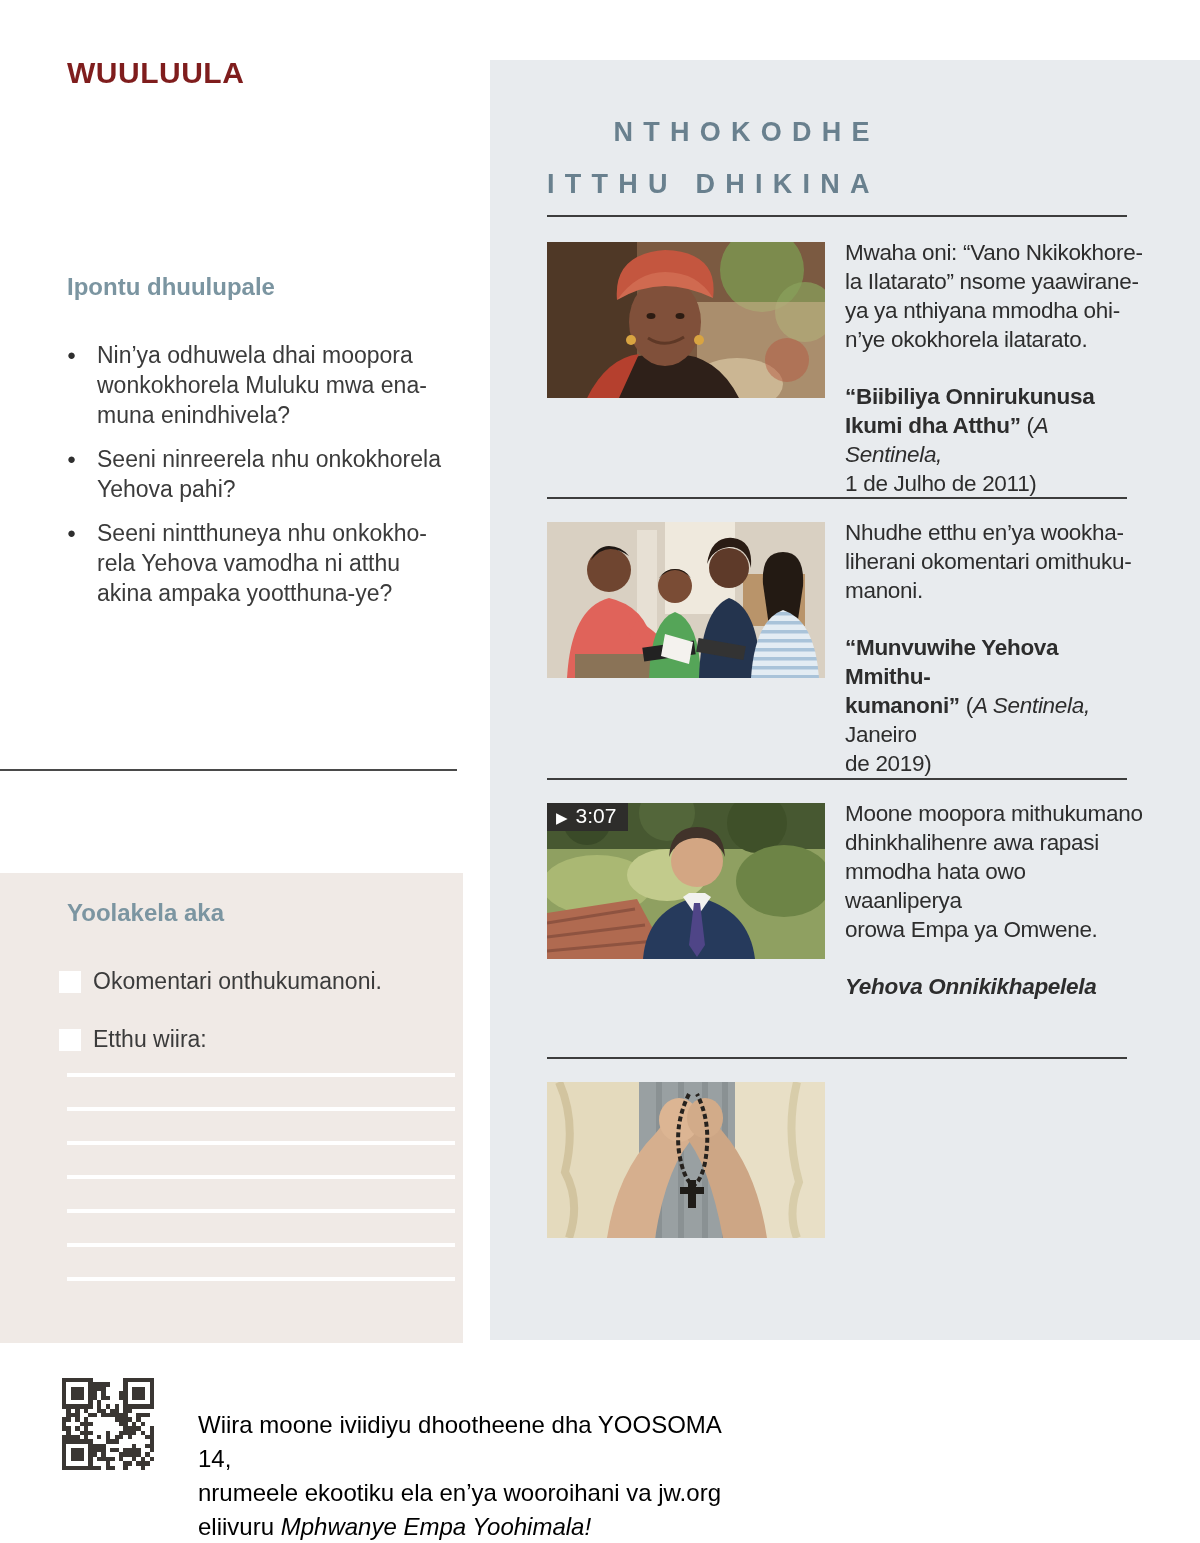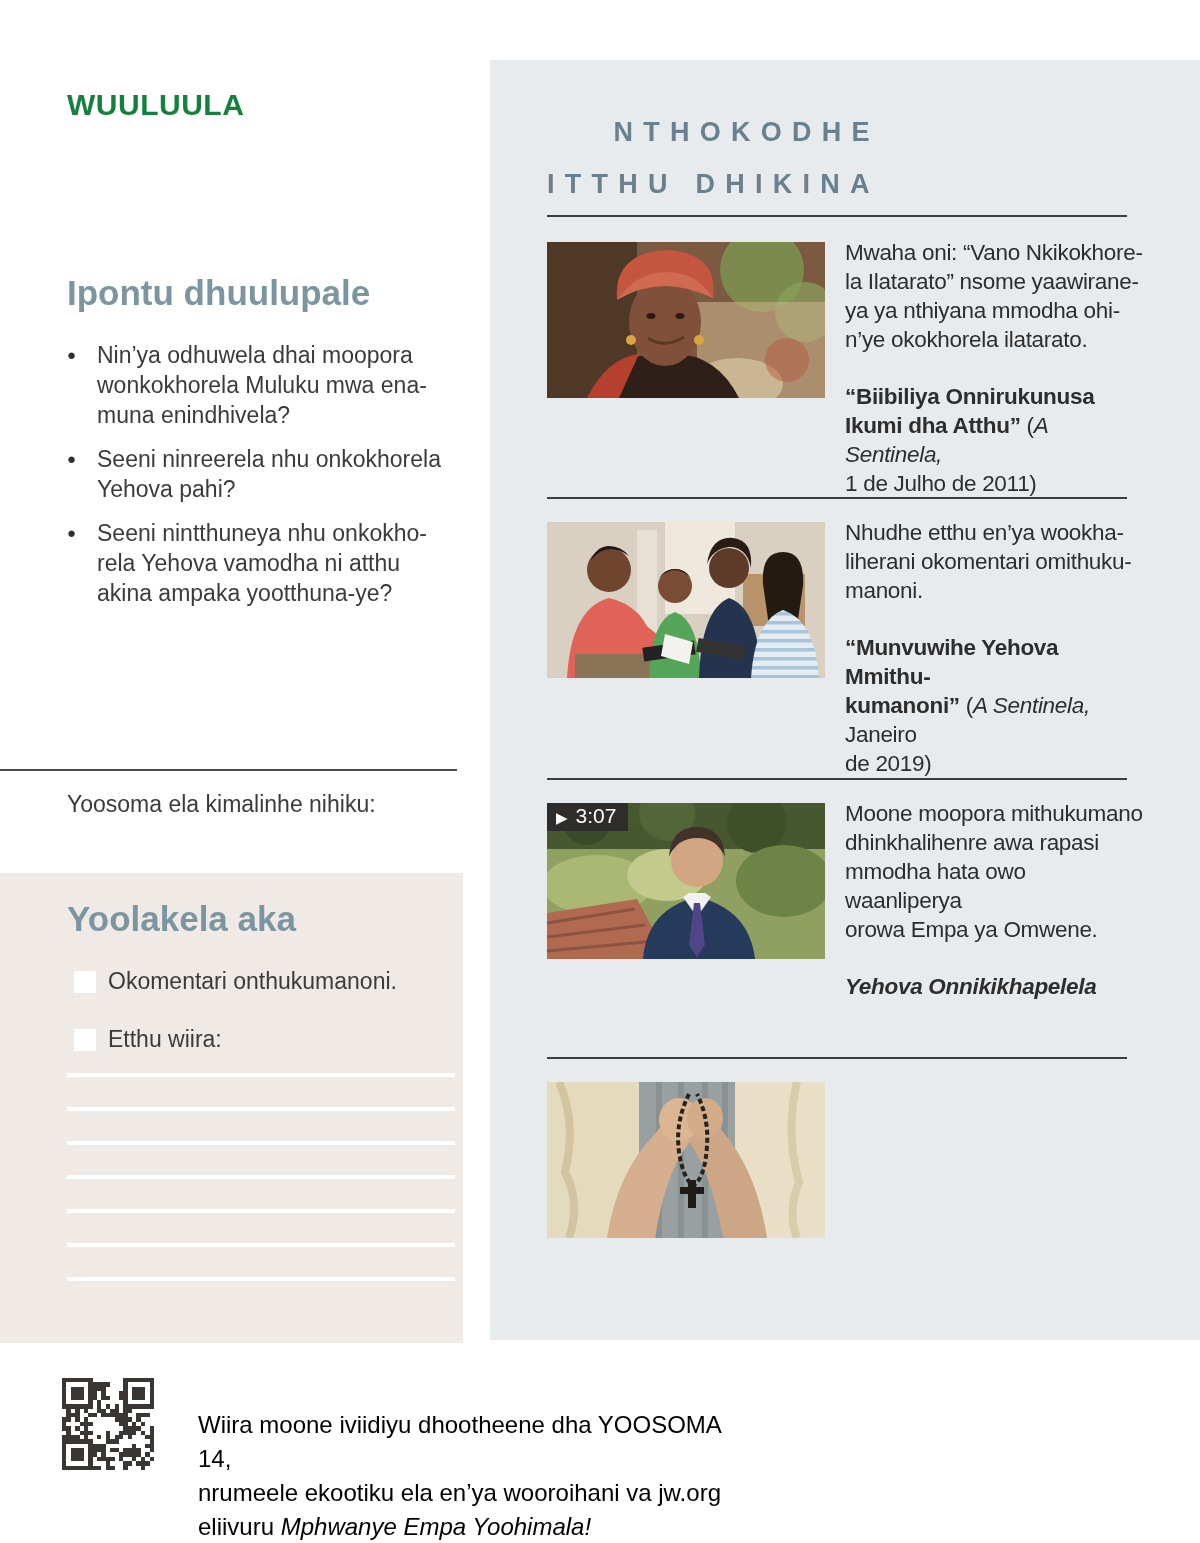--- a/index.html
+++ b/index.html
@@ -10,7 +10,7 @@
   .preline { white-space:pre-line; }
 
   
-  .main-heading { left:67px; top:56px; font-size:30px; font-weight:800; letter-spacing:0.5px; color:#15803d;margin-top:32px; }
+  .main-heading { left:67px; top:56px; font-size:30px; font-weight:800; letter-spacing:0.5px; color:#7f1d1d; }
   .intro { left:67px; top:112px; width:420px; font-size:23px; line-height:30px; color:#3b3b3b; }
   .sub-heading { font-size:35px; font-weight:700; color:#7b95a1; }
   .sub-heading.points { left:67px; top:273px; }

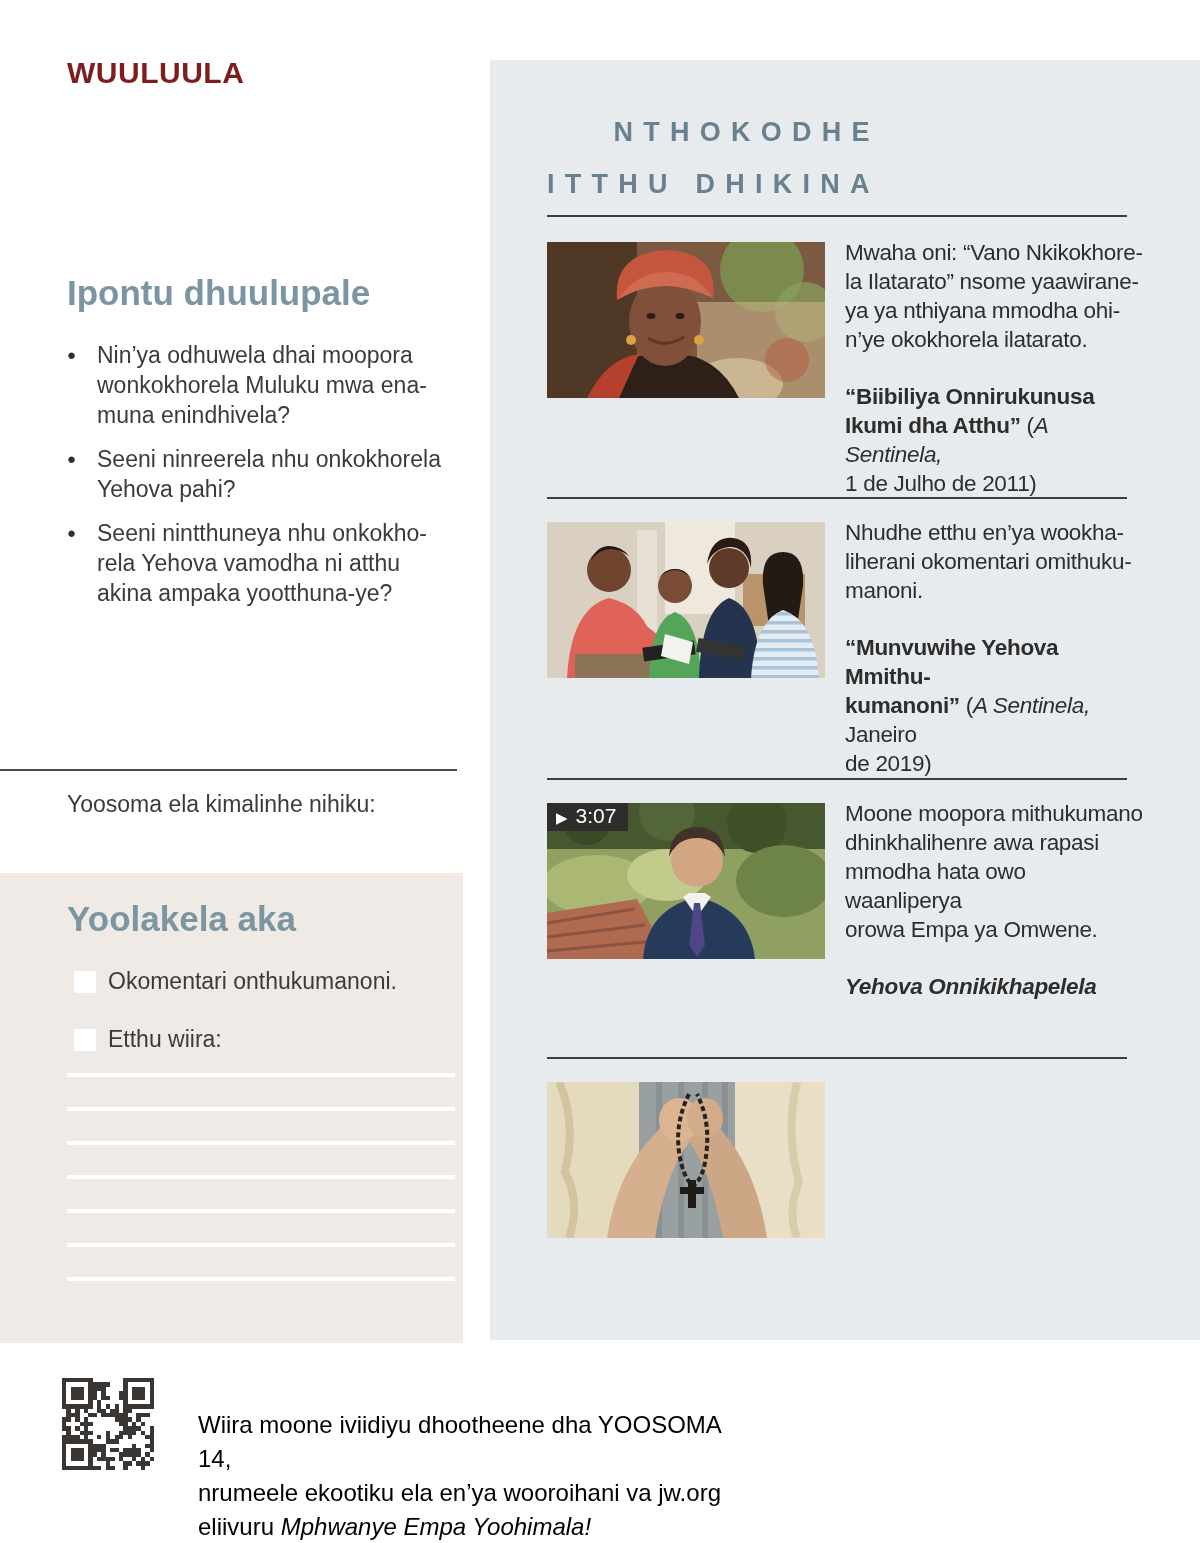--- a/index.html
+++ b/index.html
@@ -12,7 +12,7 @@
   
   .main-heading { left:67px; top:56px; font-size:30px; font-weight:800; letter-spacing:0.5px; color:#7f1d1d; }
   .intro { left:67px; top:112px; width:420px; font-size:23px; line-height:30px; color:#3b3b3b; }
-  .sub-heading { font-size:35px; font-weight:700; color:#7b95a1; }
+  .sub-heading { font-size:24px; font-weight:700; color:#7b95a1; }
   .sub-heading.points { left:67px; top:273px; }
   .bullet-list { left:67px; top:340px; width:400px; }
   .bullet-row { display:flex; margin-bottom:14px; }

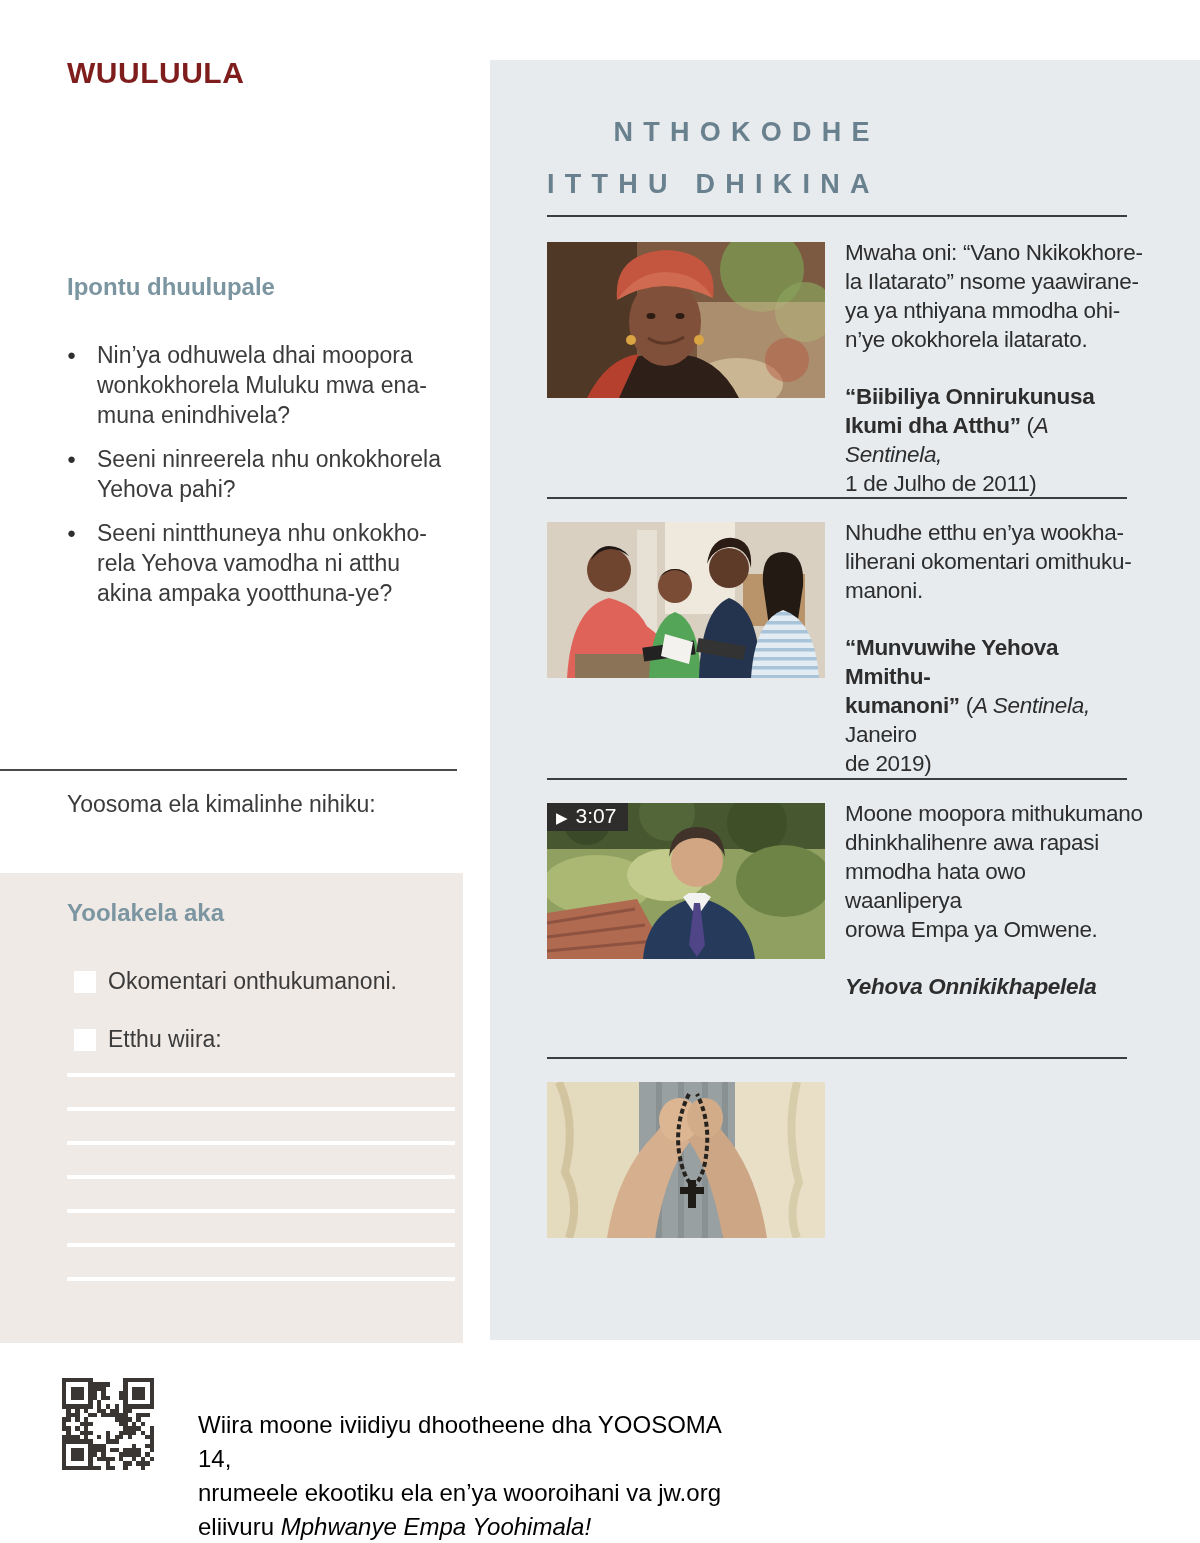--- a/index.html
+++ b/index.html
@@ -85,7 +85,6 @@
 
   <div class="abs rule-left"></div>
 
-  <p class="abs yoosoma">Yoosoma ela kimalinhe nihiku:</p>
 
   <div class="abs goal-box">
     <h2 class="abs sub-heading goal-heading">Yoolakela aka</h2>

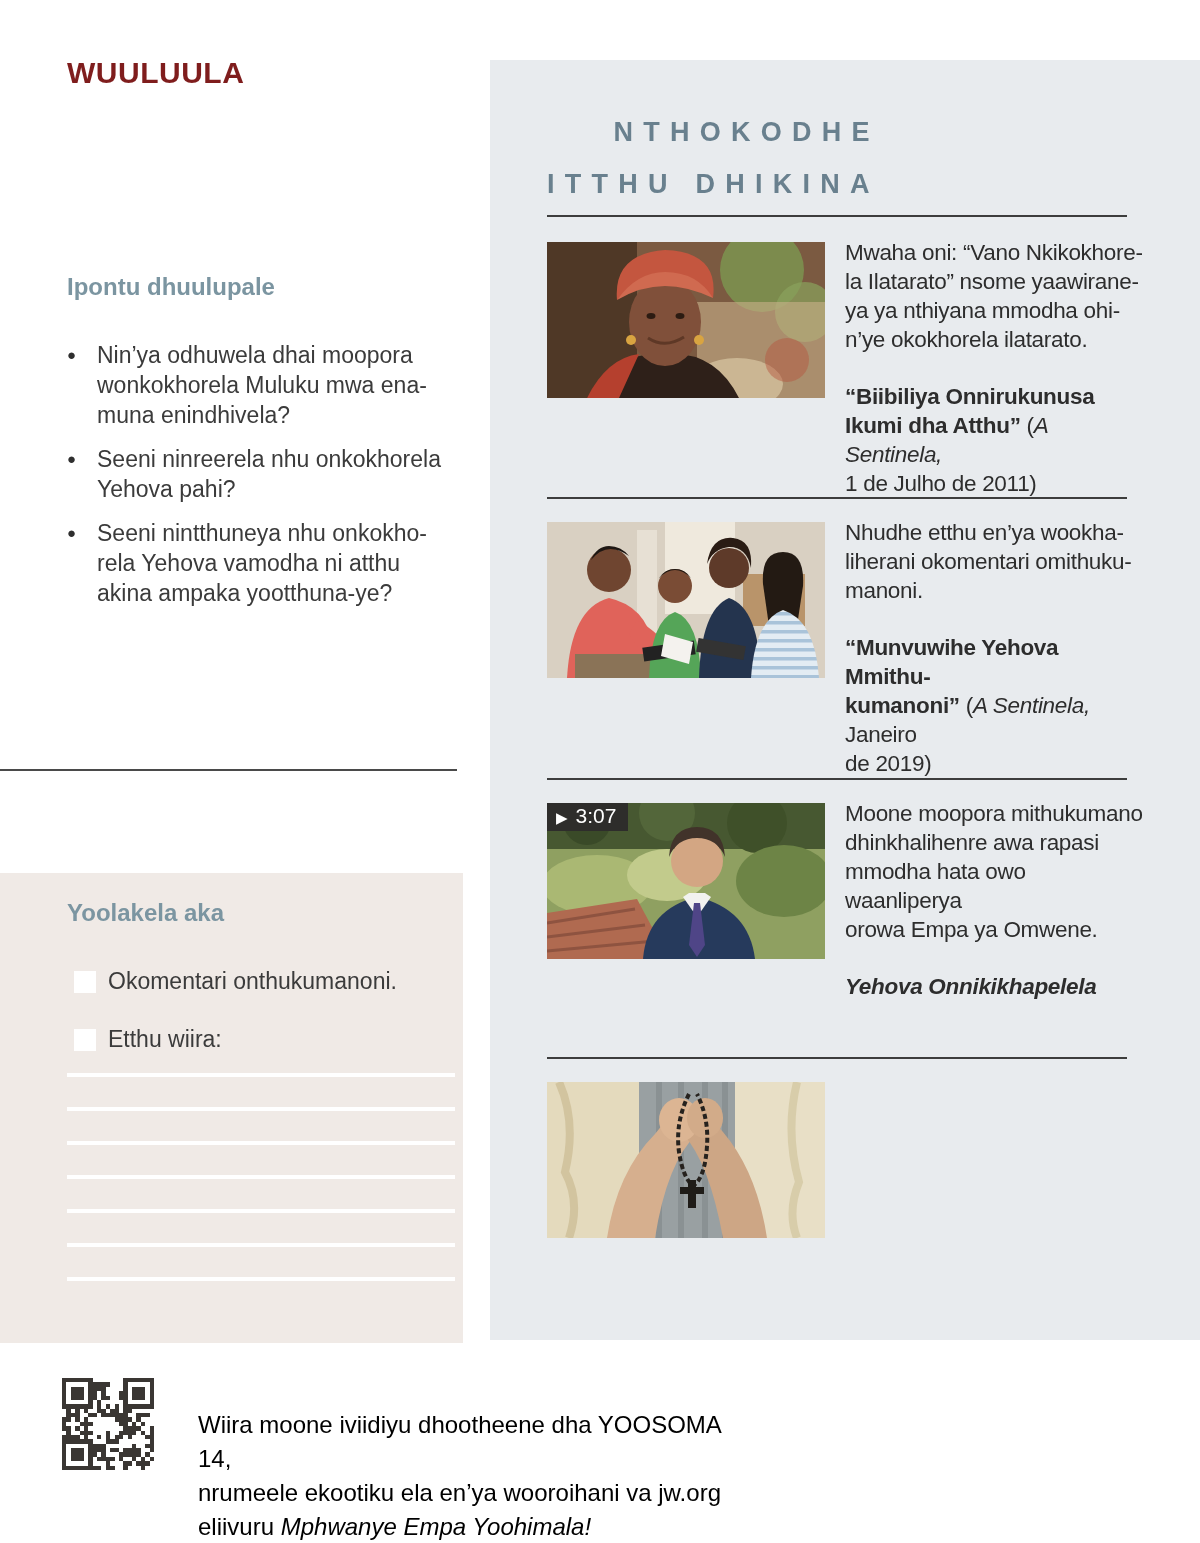--- a/index.html
+++ b/index.html
@@ -24,7 +24,7 @@
 
   .goal-box { left:0; top:873px; width:463px; height:470px; background:#f0eae6; }
   .goal-heading { left:67px; top:26px; }
-  .opt-row { left:74px; display:flex; align-items:center; }
+  .opt-row { left:59px; display:flex; align-items:center; }
   .opt-row.r1 { top:95px; }
   .opt-row.r2 { top:153px; }
   .checkbox { width:22px; height:22px; background:#ffffff; flex:0 0 22px; margin-right:12px; }

